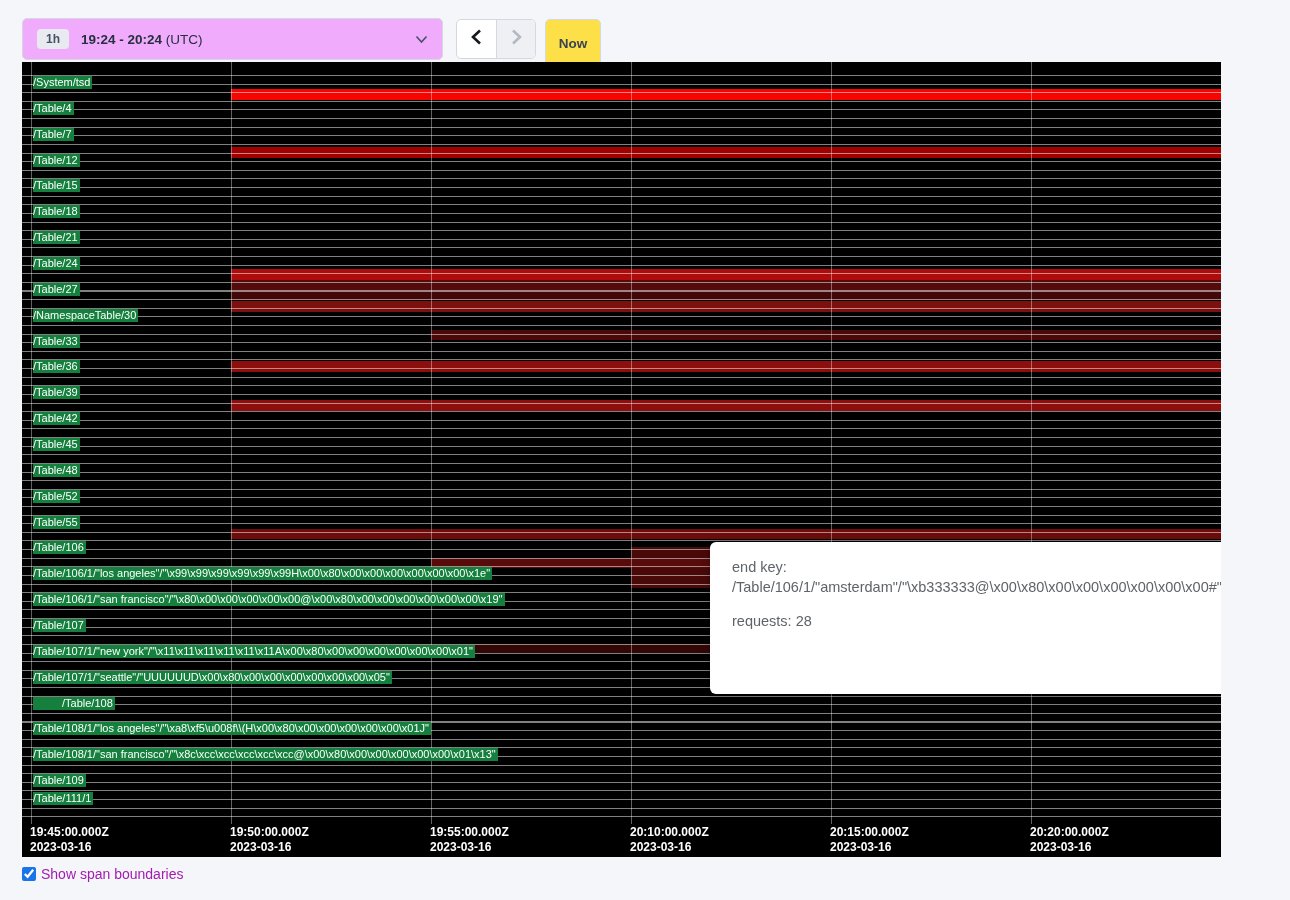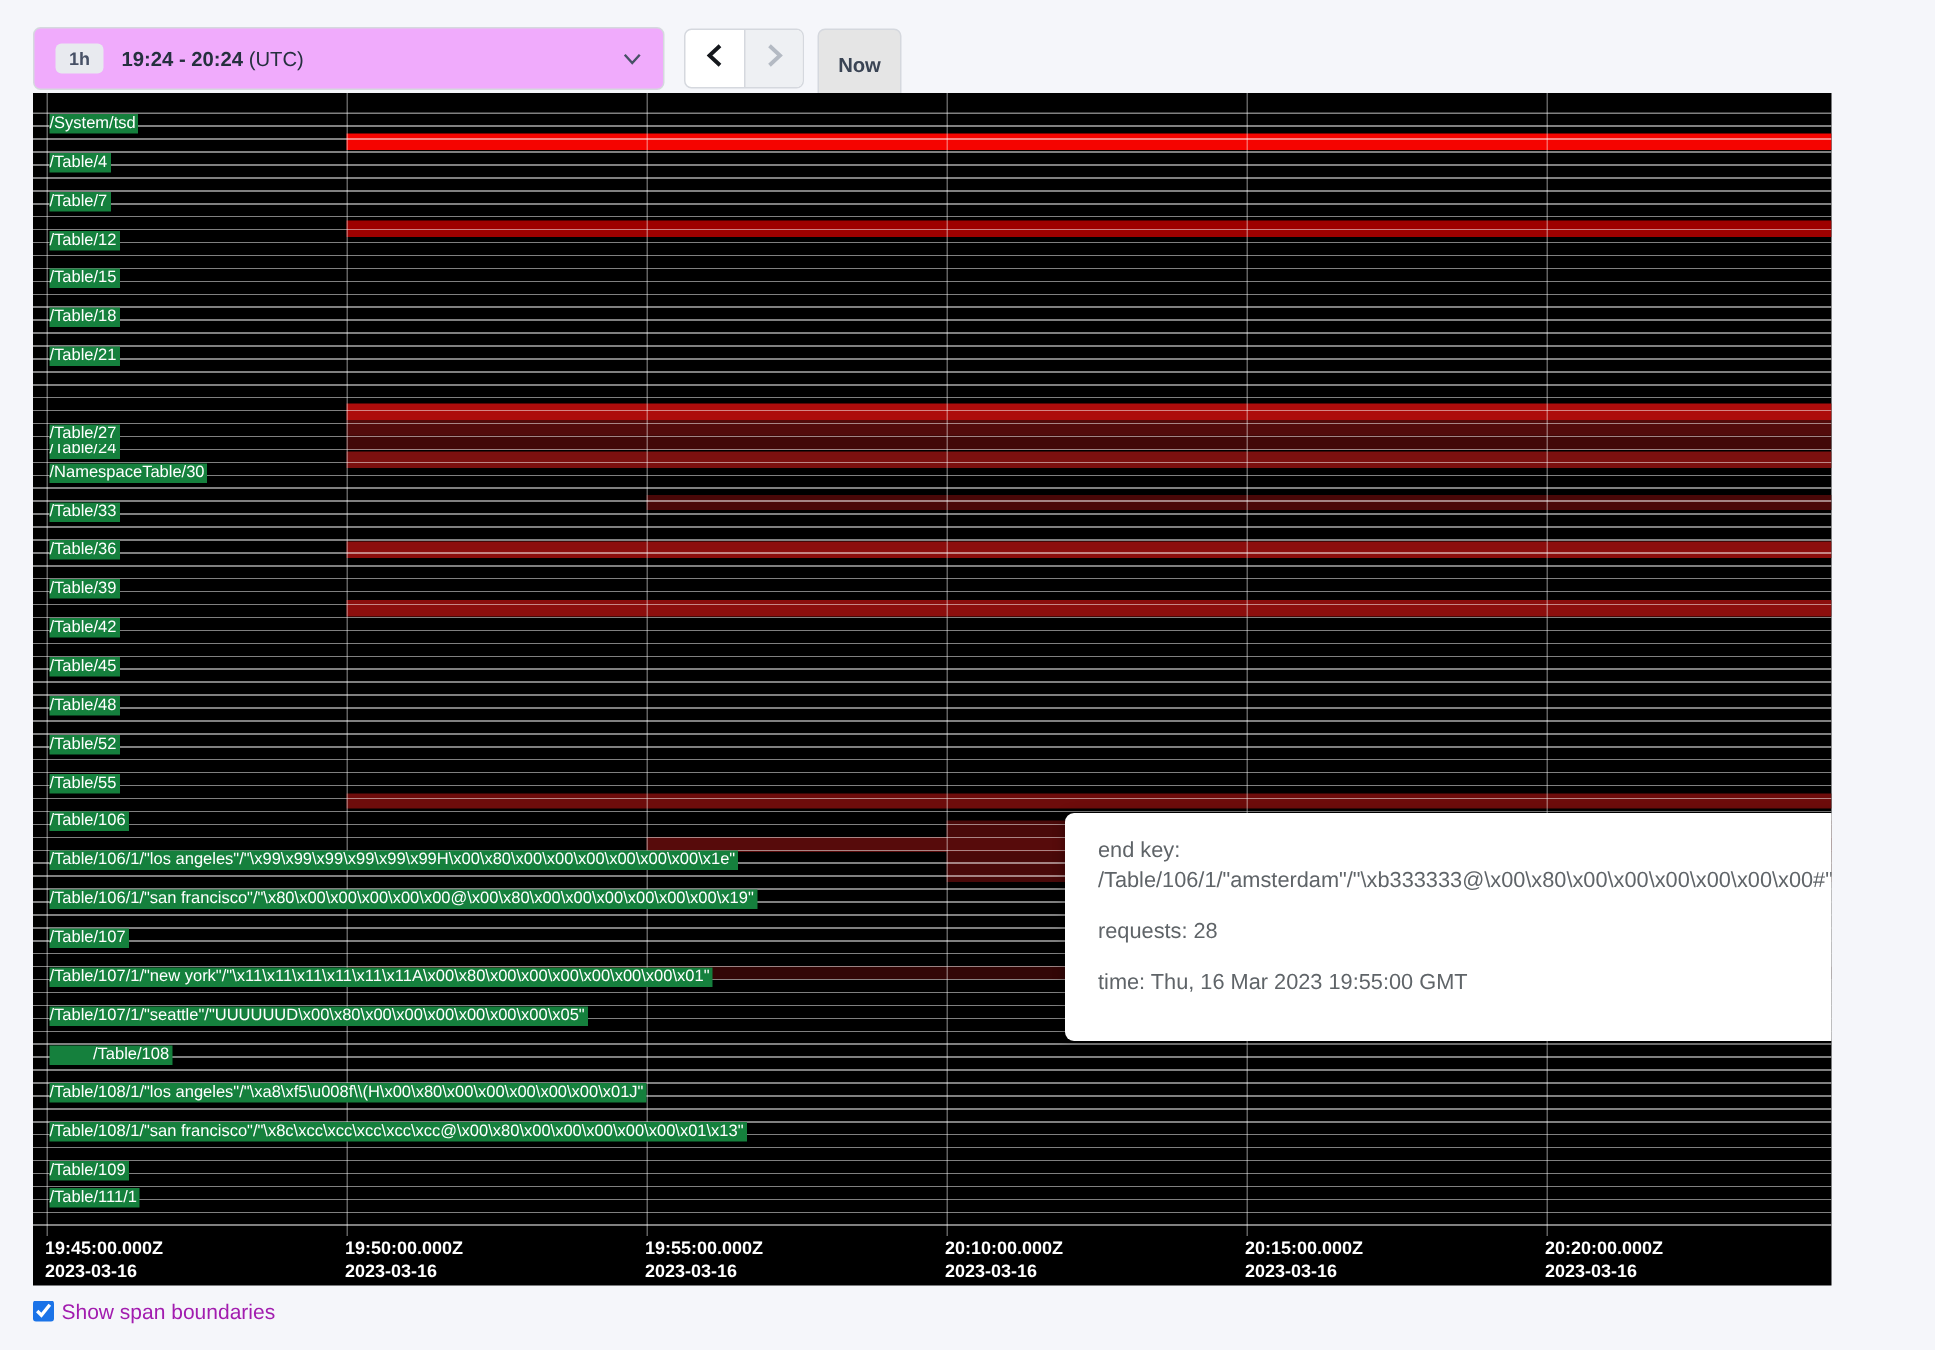--- a/index.html
+++ b/index.html
@@ -26,7 +26,7 @@
   .nav-btn.next { background:#eef0f3; border-left:1px solid #d5d8de; cursor:default; }
   .now-btn {
     position:absolute; left:545px; top:19px; width:56px; height:48px;
-    background:#e5e5e5; border:1px solid #d5d8de; border-radius:5px;
+    background:#fde047; border:1px solid #d5d8de; border-radius:5px;
     font-size:13.5px; font-weight:700; color:#3a4454;
     display:flex; align-items:center; justify-content:center; cursor:pointer;
   }

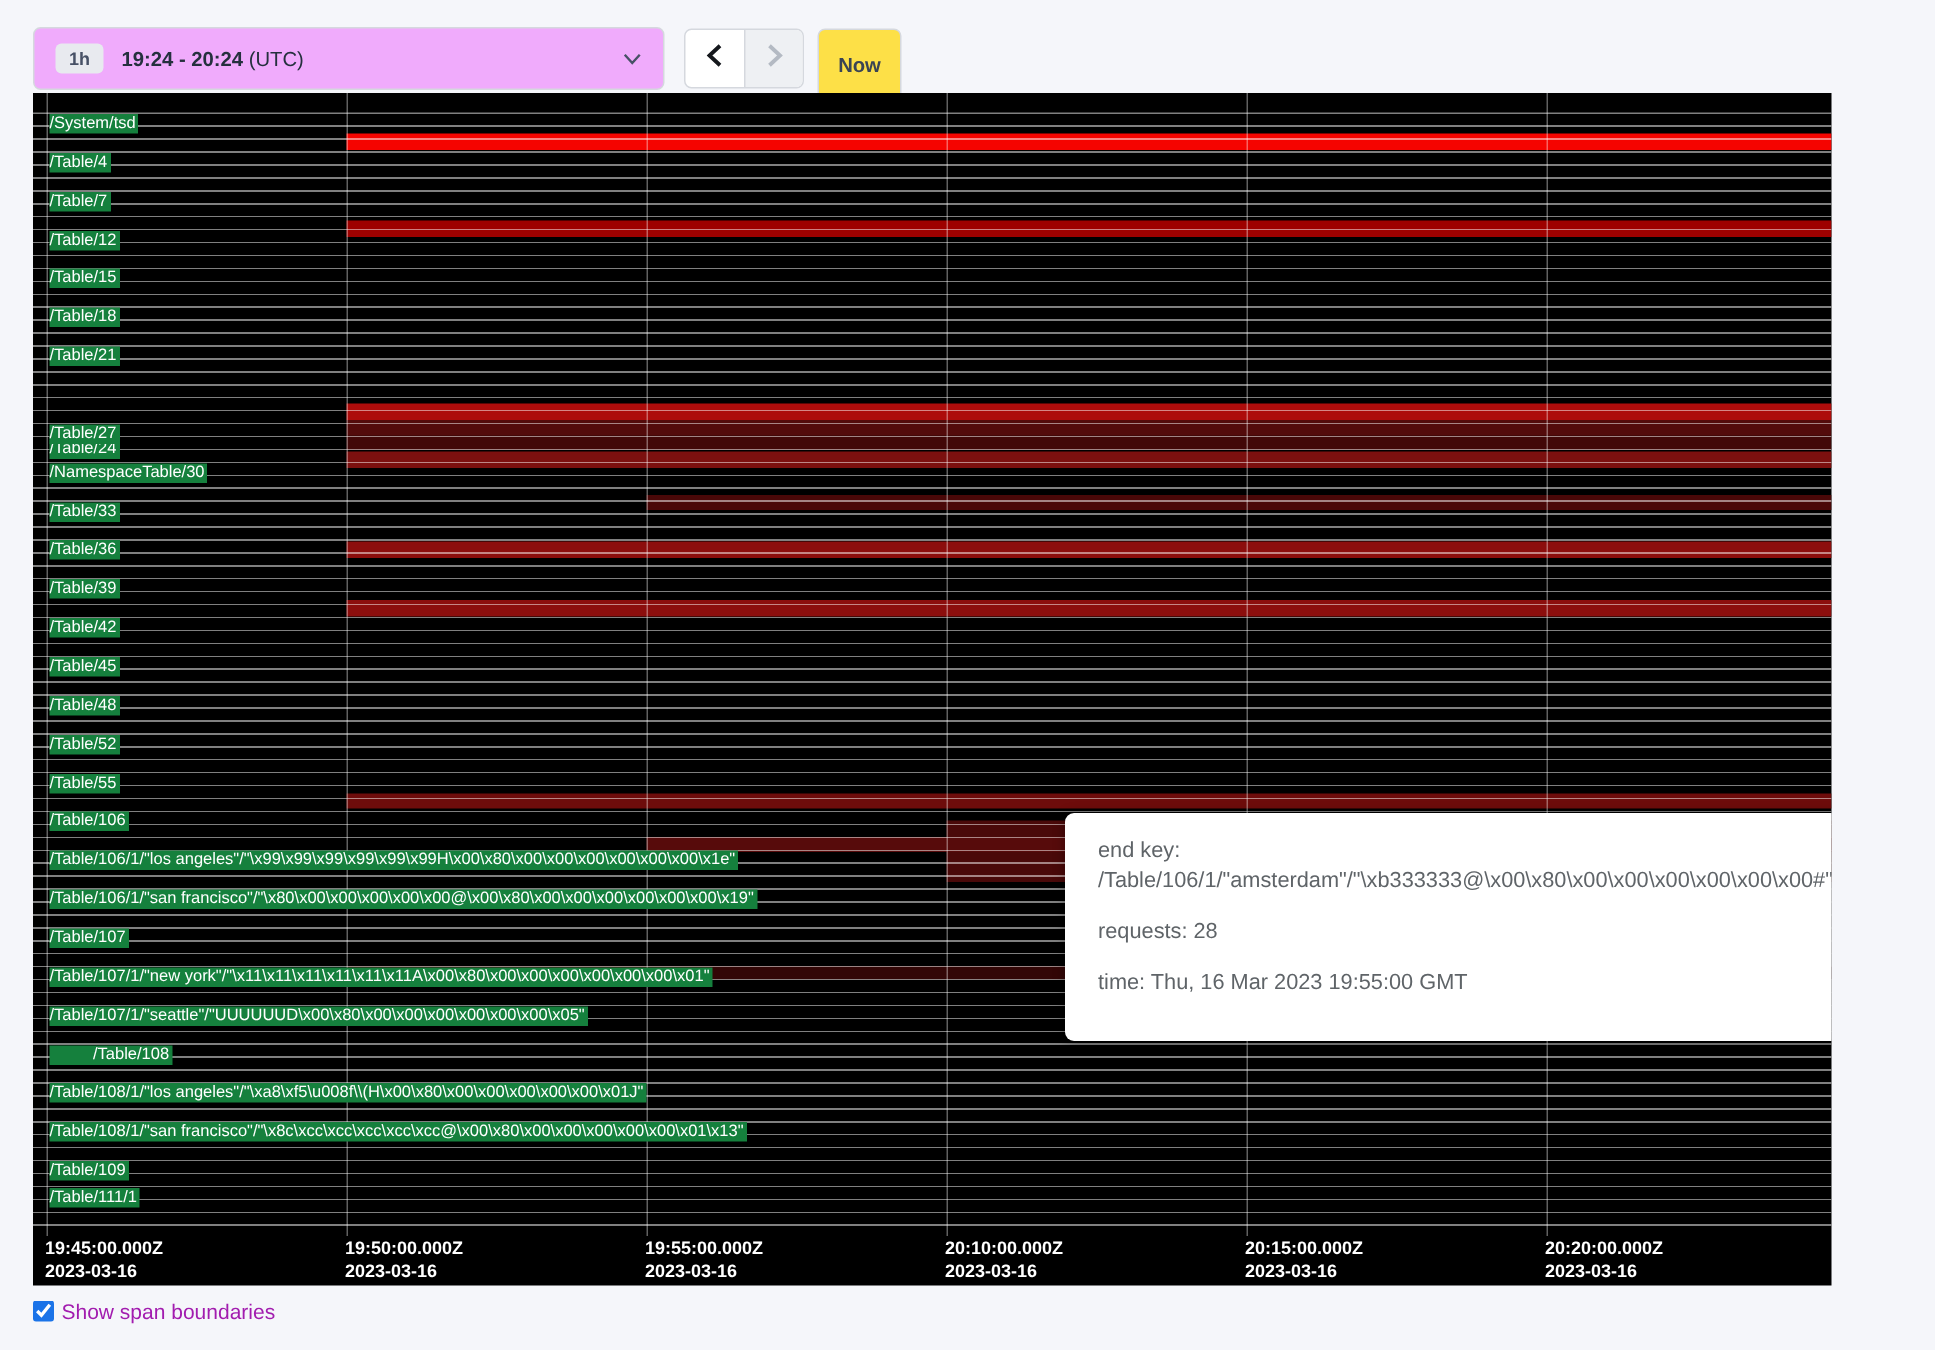--- a/index.html
+++ b/index.html
@@ -126,7 +126,7 @@
       <div class="row-label" style="top: 117.428px;">/Table/15</div>
       <div class="row-label" style="top: 143.285px;">/Table/18</div>
       <div class="row-label" style="top: 169.142px;">/Table/21</div>
-      <div class="row-label" style="top: 194.999px; margin-top: 36px;">/Table/24</div>
+      <div class="row-label" style="top: 194.999px;">/Table/24</div>
       <div class="row-label" style="top: 220.856px;">/Table/27</div>
       <div class="row-label" style="top: 246.713px;">/NamespaceTable/30</div>
       <div class="row-label" style="top: 272.57px;">/Table/33</div>

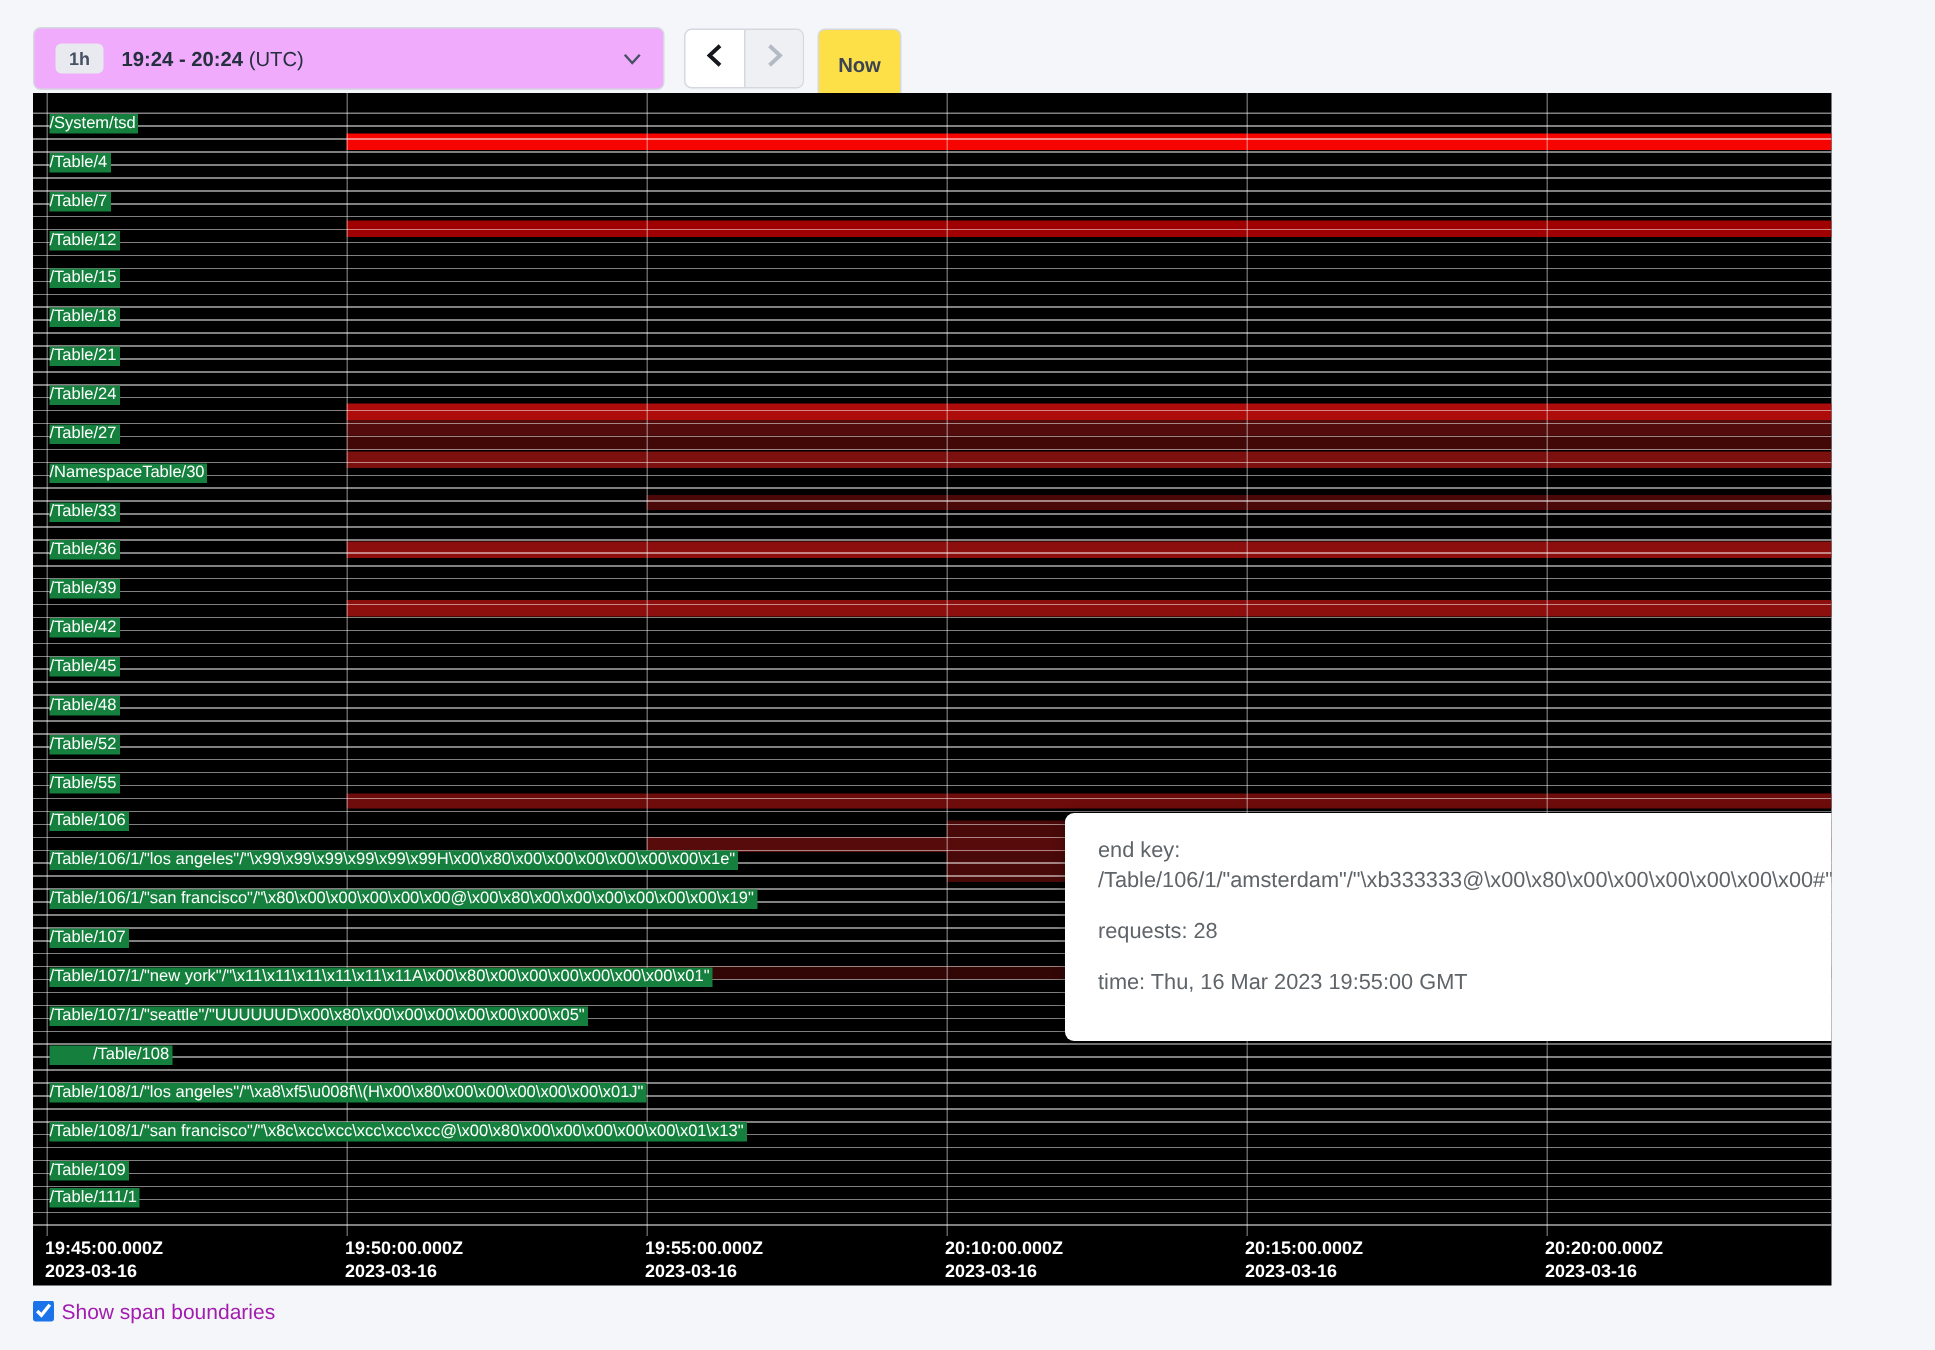--- a/index.html
+++ b/index.html
@@ -179,7 +179,6 @@
   <div class="kv-tooltip">
     <div>end key: /Table/106/1/"amsterdam"/"\xb333333@\x00\x80\x00\x00\x00\x00\x00\x00#"</div>
     <div>requests: 28</div>
-    <div>time: Thu, 16 Mar 2023 19:55:00 GMT</div>
   </div>
 </div>
 

